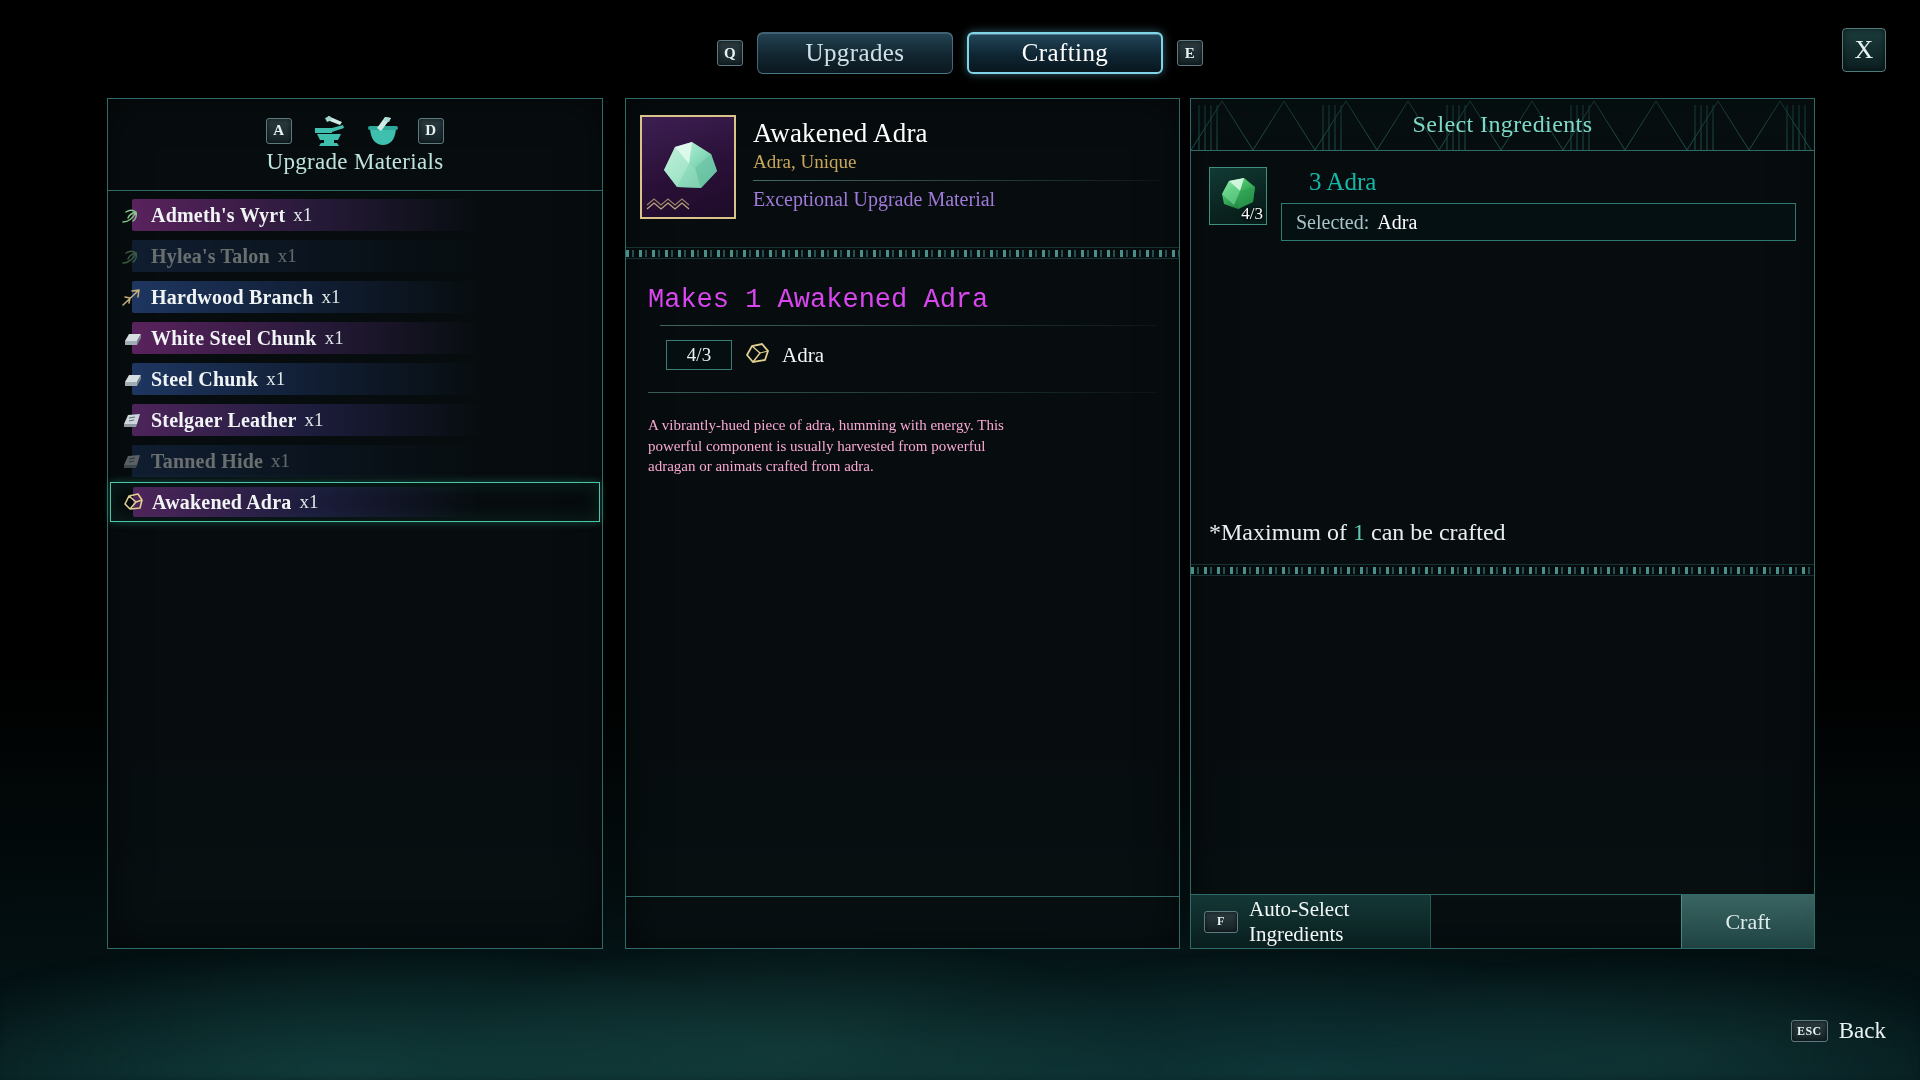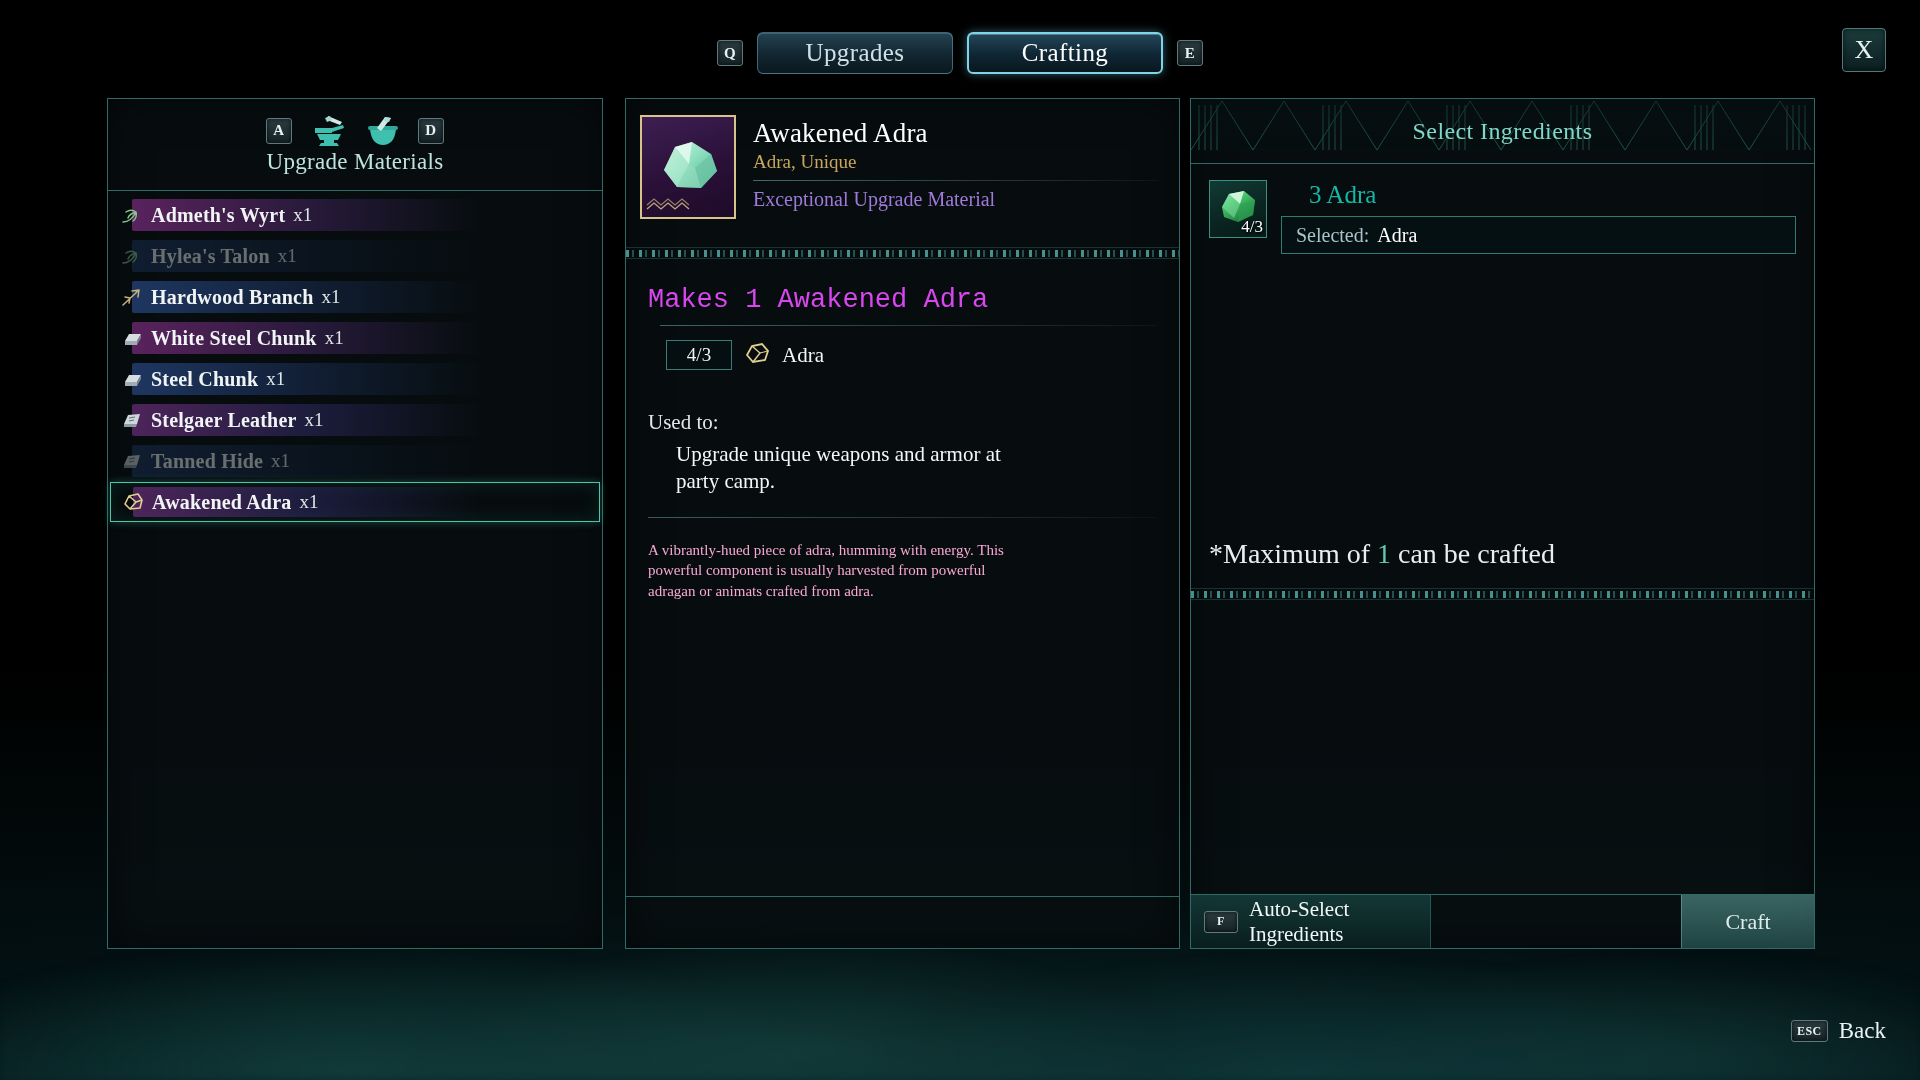--- a/index.html
+++ b/index.html
@@ -187,7 +187,7 @@
 
   
   #right-header {
-    height:65px; position:relative; overflow:hidden;
+    height:52px; position:relative; overflow:hidden;
     border-bottom:1px solid #2e6b68;
     display:flex; align-items:center; justify-content:center;
   }

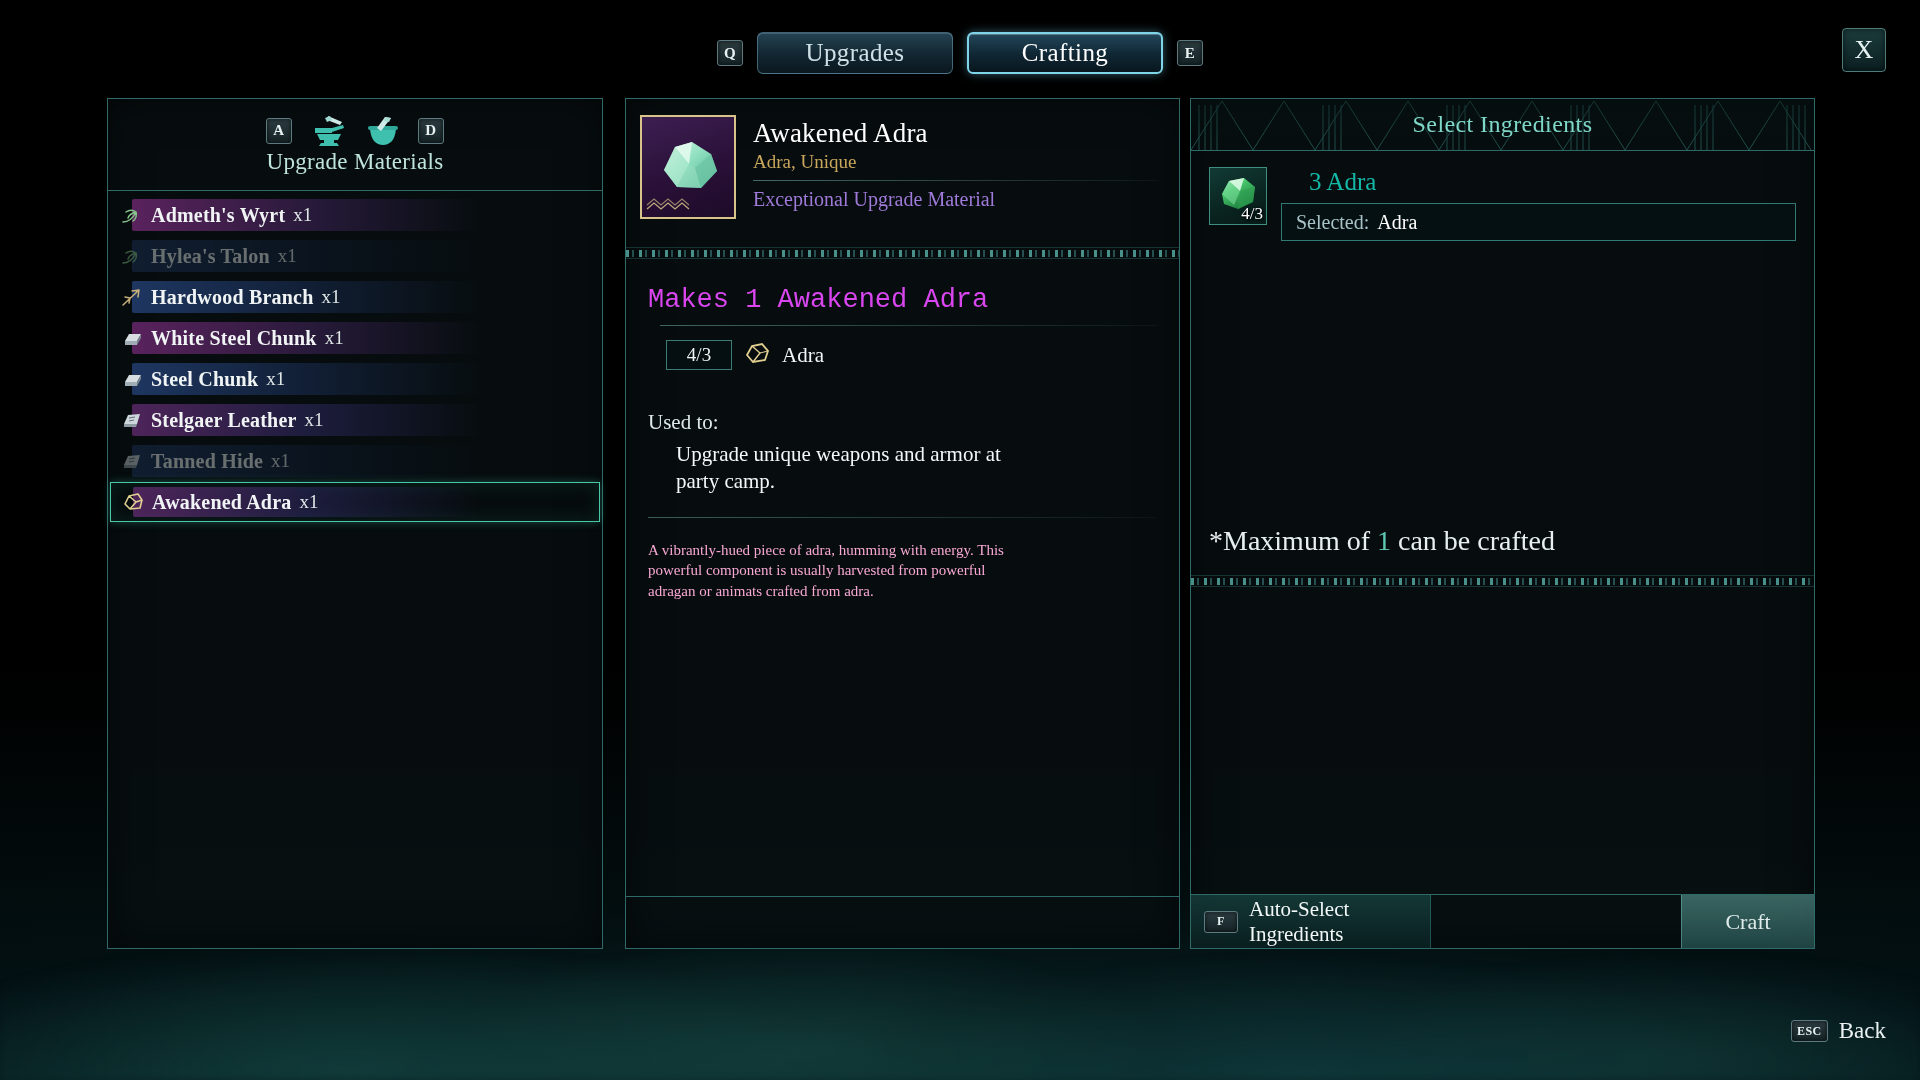--- a/index.html
+++ b/index.html
@@ -464,10 +464,6 @@
     </div>
   </div>
 
-  <div id="used-block">
-    <div id="used-to-label">Used to:</div>
-    <div id="used-to-text">Upgrade unique weapons and armor at party camp.</div>
-  </div>
 
   <div id="mid-rule2"></div>
   <div id="item-desc">A vibrantly-hued piece of adra, humming with energy. This powerful component is usually harvested from powerful adragan or animats crafted from adra.</div>

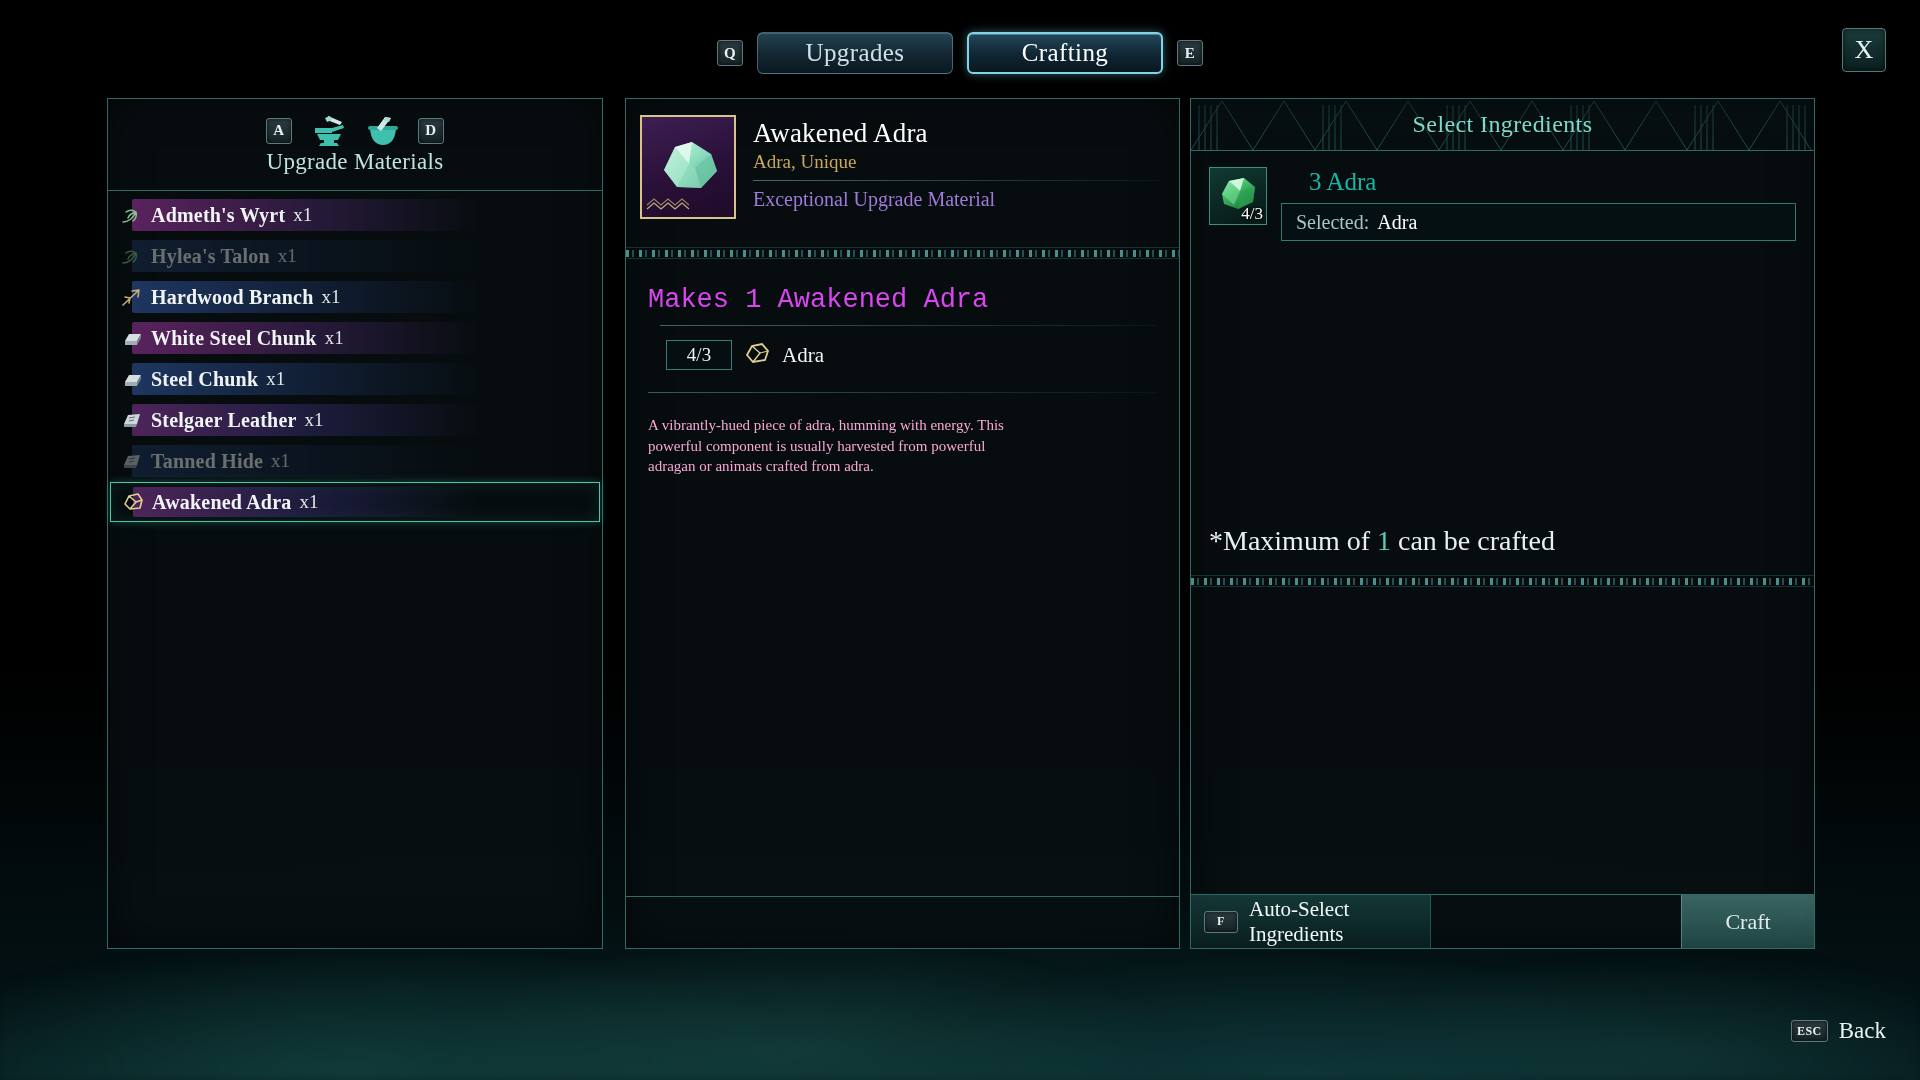--- a/index.html
+++ b/index.html
@@ -218,7 +218,7 @@
   .ing-select .lbl { font-size:20px; color:#a9c4c8; }
   .ing-select .val { font-size:20px; color:#ffffff; }
 
-  #max-note { padding:0 18px; font-size:28px; color:#e7eff0; margin-top:24px; }
+  #max-note { padding:0 18px; font-size:24px; color:#e7eff0; margin-top:18px; }
   #max-note .num { color:#5fc9b4; }
   #right-tick { margin-top:18px; }
   #right-lower { flex:1; }

